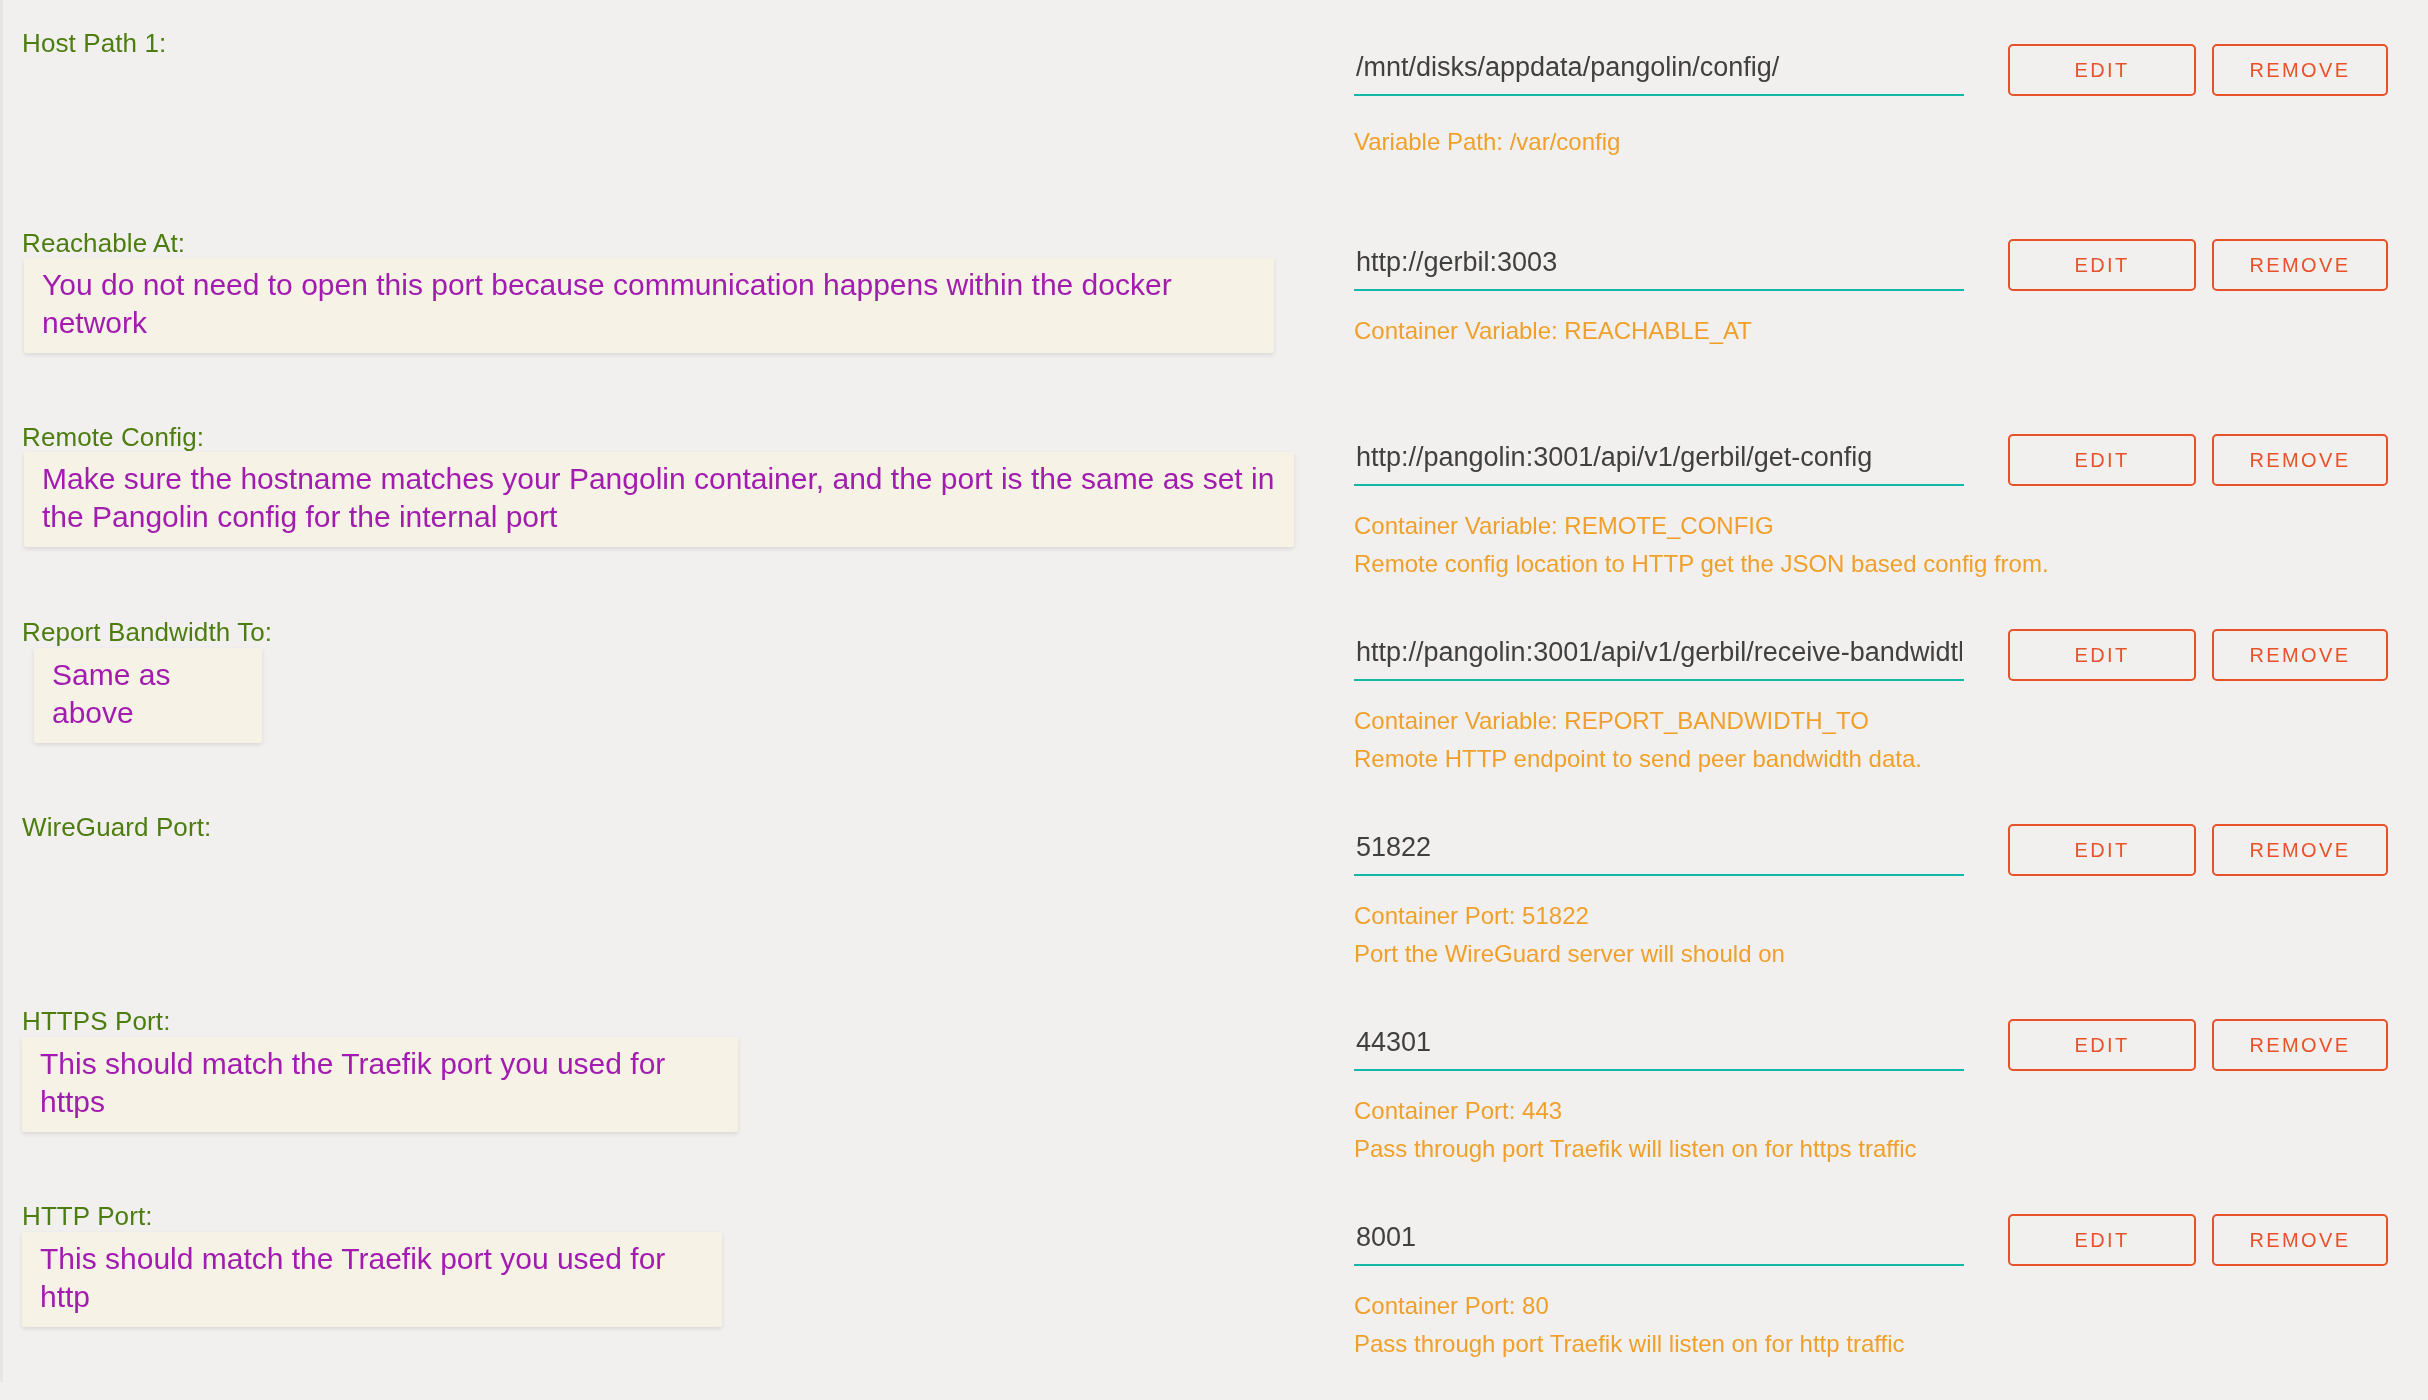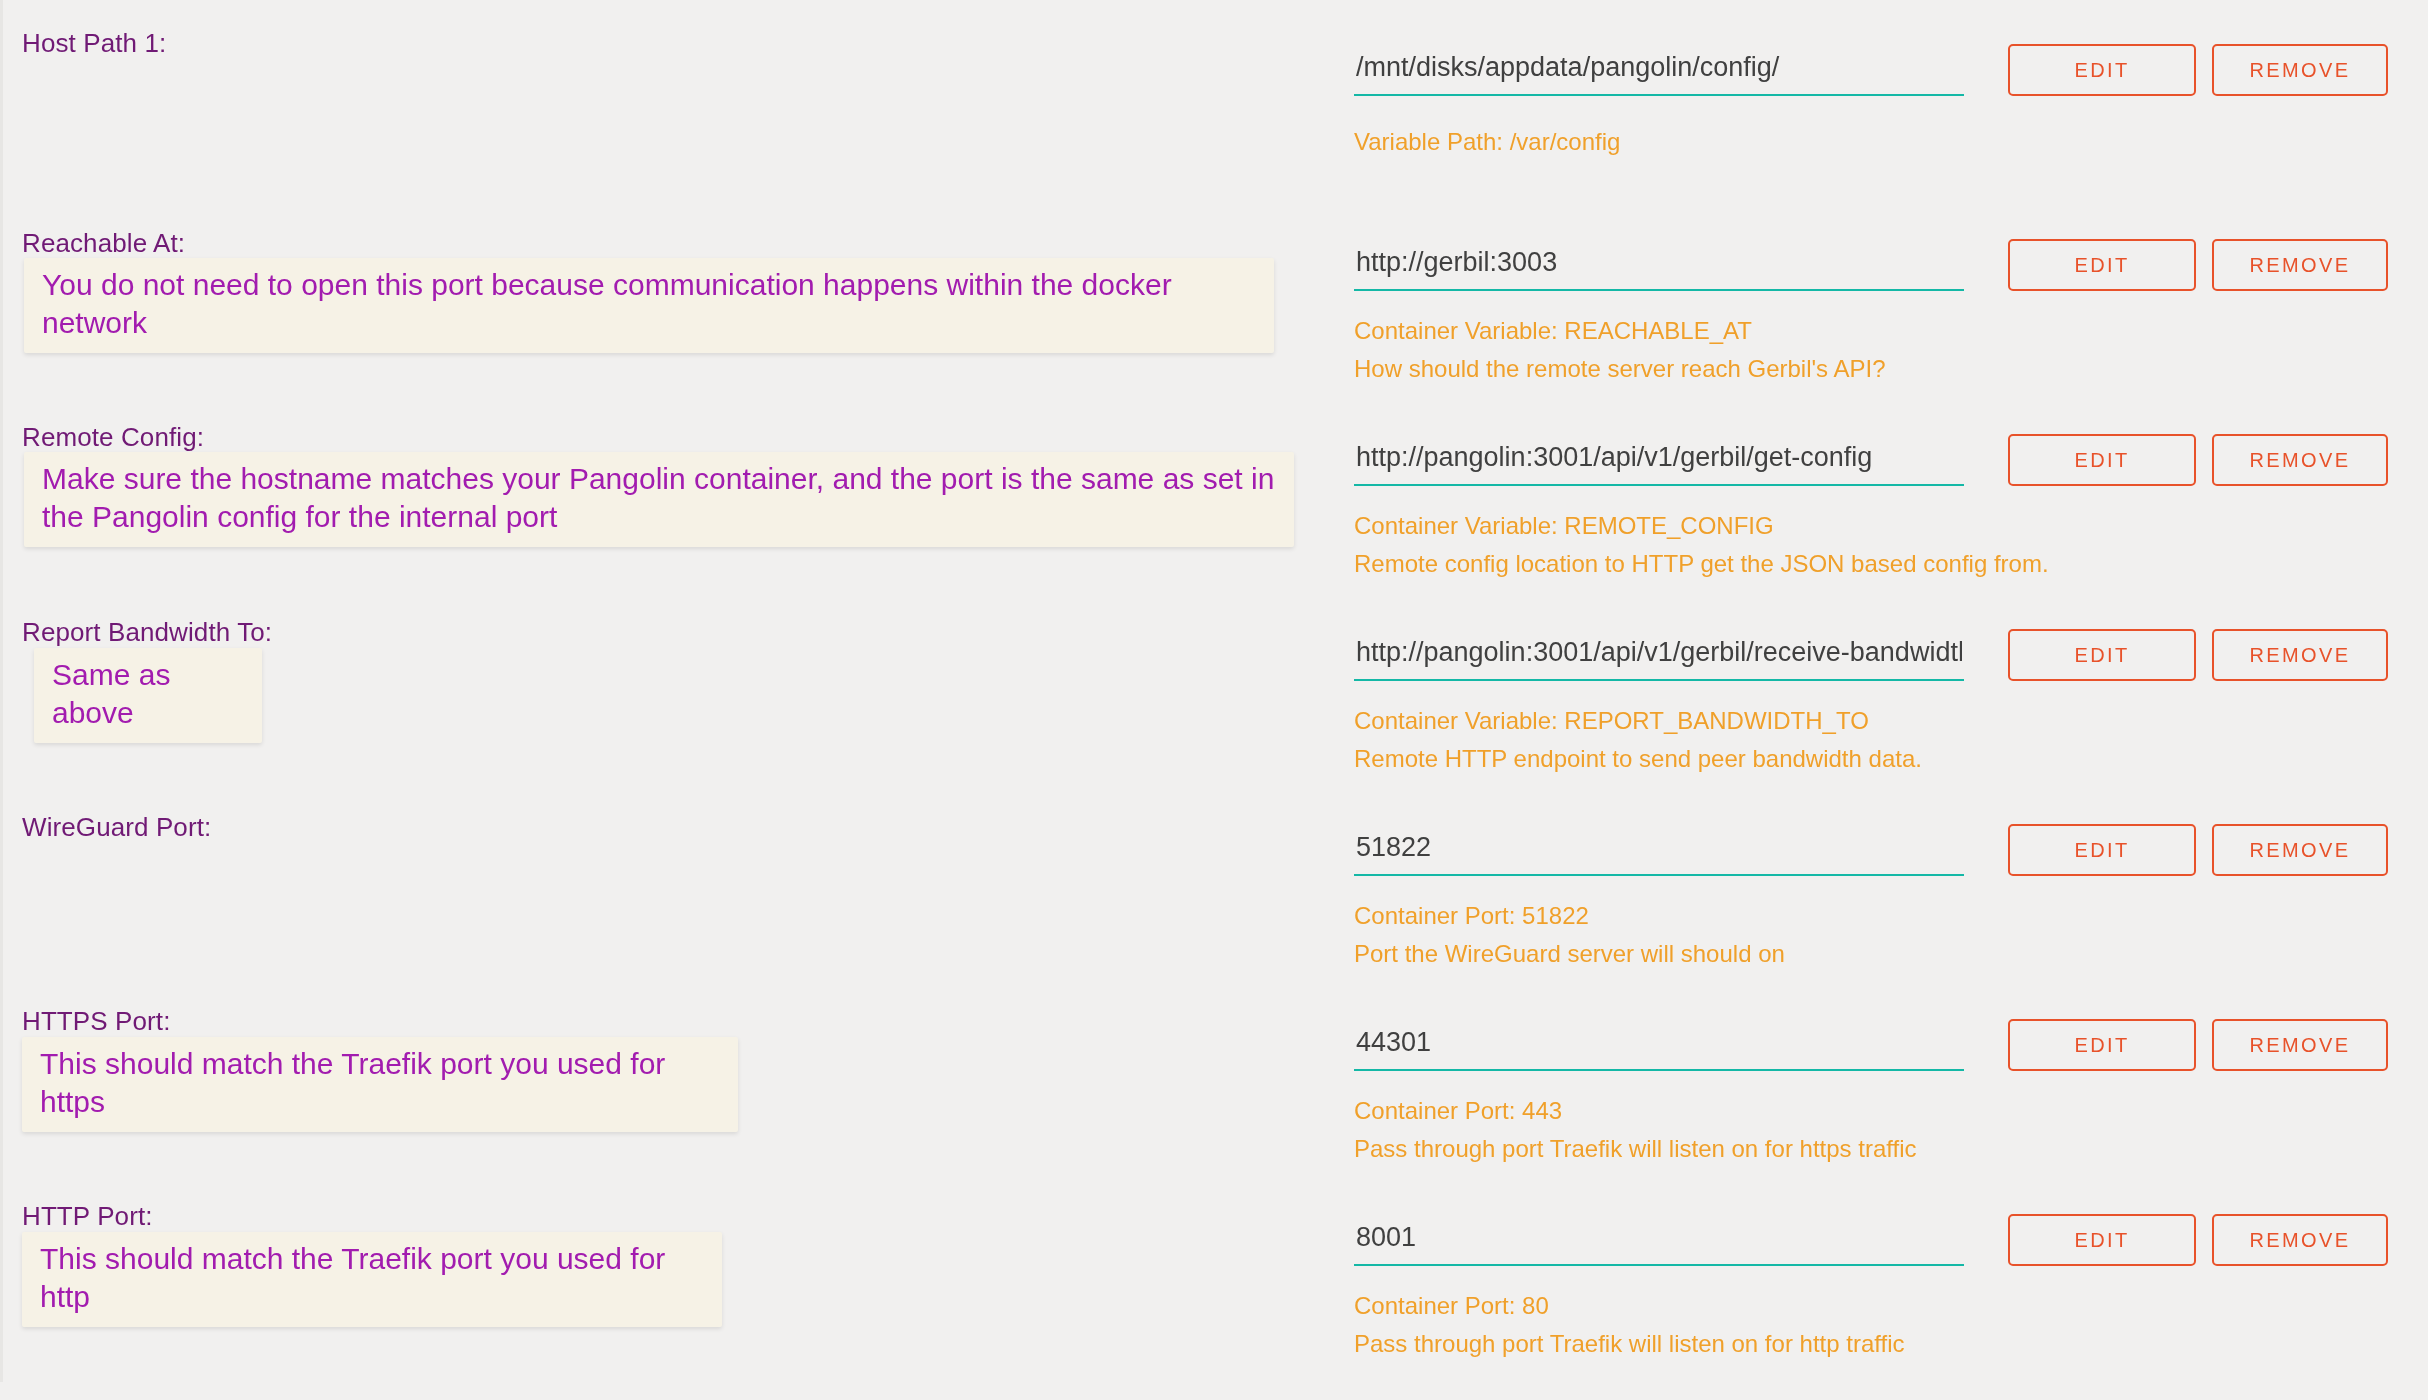--- a/index.html
+++ b/index.html
@@ -32,7 +32,7 @@
   .row-label {
     position: absolute;
     font-size: 26px;
-    color: #701a75;
+    color: #4d7c0f;
     letter-spacing: 0.1px;
   }
   .tip {

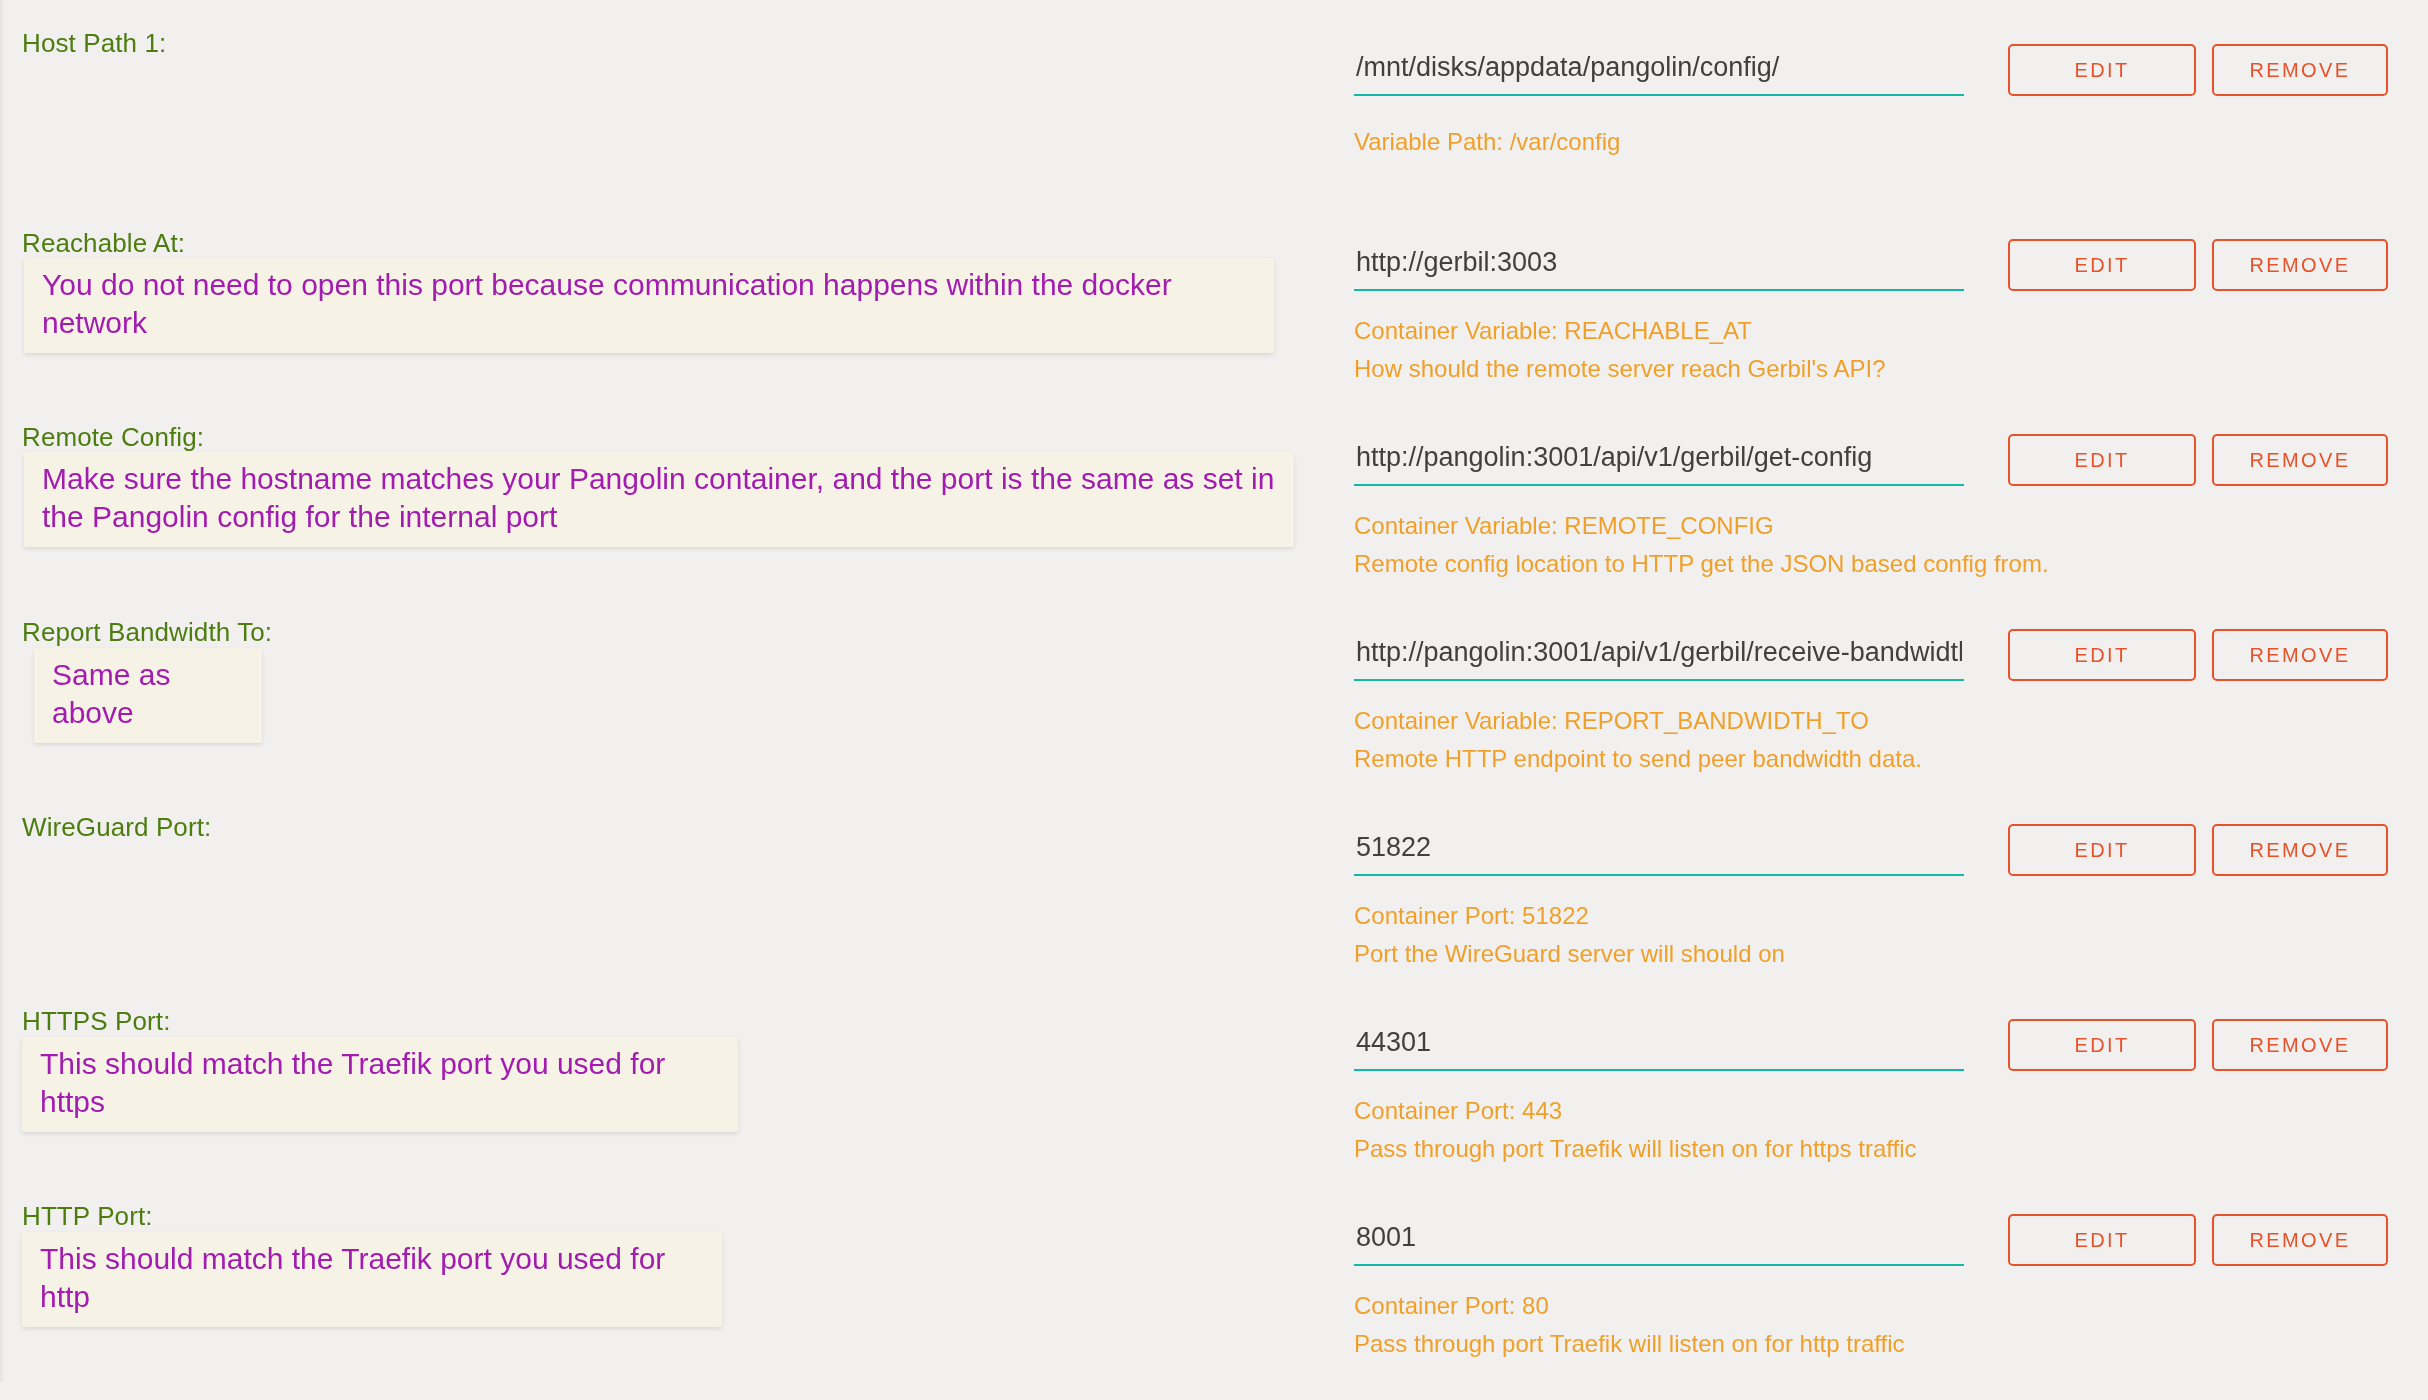--- a/index.html
+++ b/index.html
@@ -164,7 +164,6 @@
       <button class="btn btn-edit">EDIT</button>
       <button class="btn btn-remove">REMOVE</button>
       <div class="hint" style="top:72px;">Container Variable: REACHABLE_AT</div>
-      <div class="hint" style="top:110px;">How should the remote server reach Gerbil's API?</div>
     </div>
 
     <div class="field-row" style="top:438px;">

